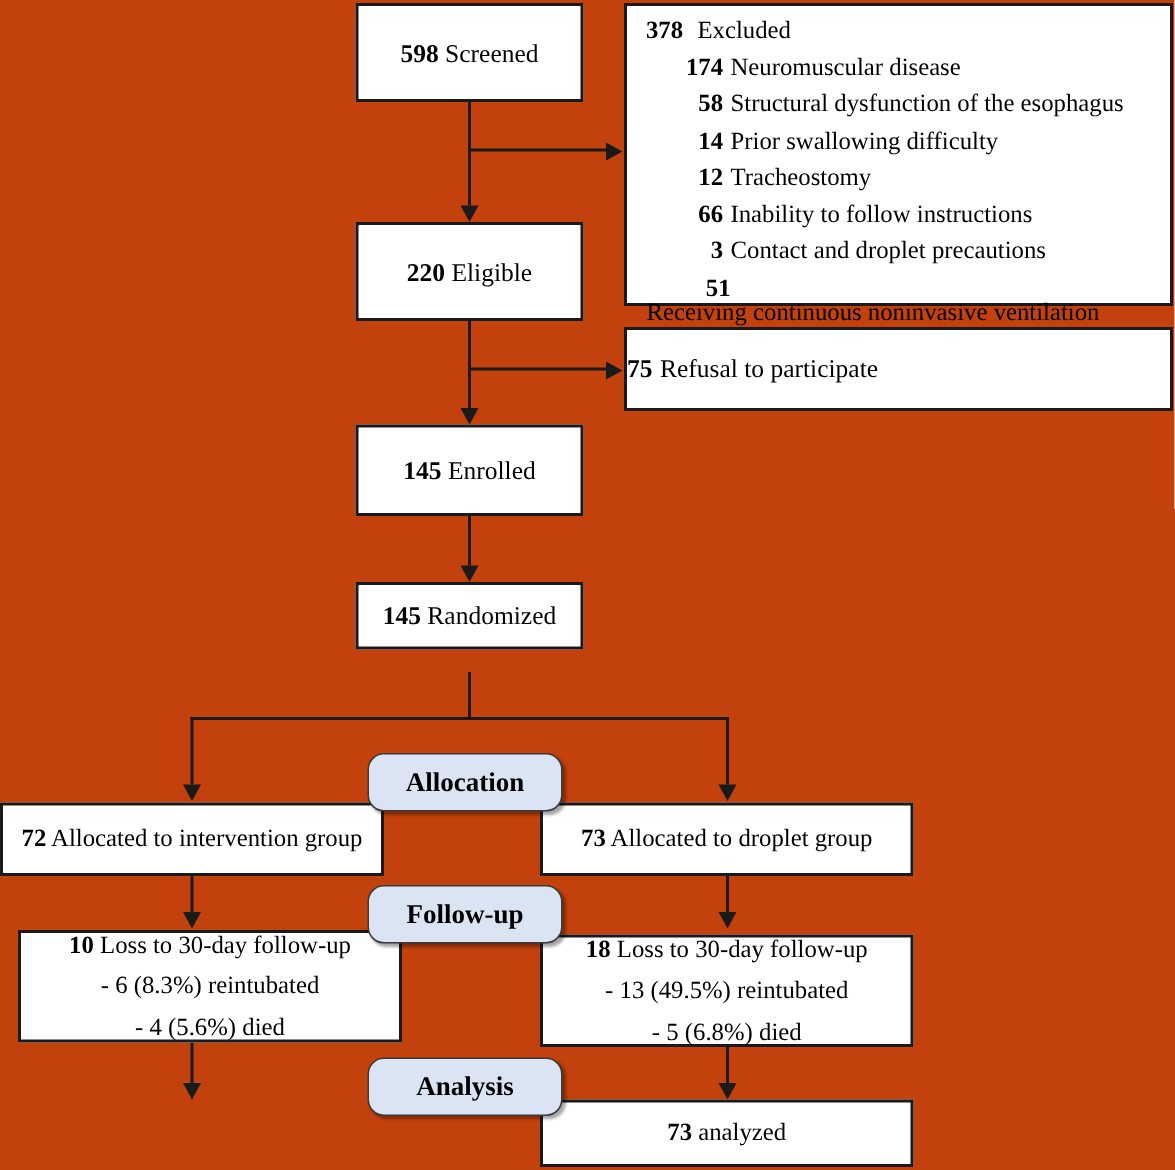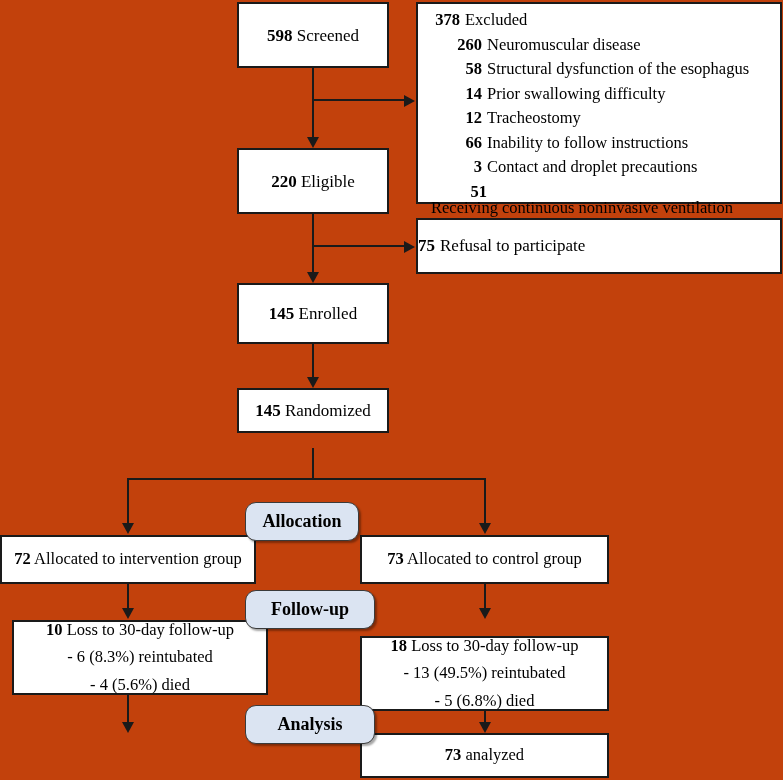--- a/index.html
+++ b/index.html
@@ -70,7 +70,7 @@
   .list-row .ltext {
     margin-left: 5px;
   }
-  .row-head .lnum { width: 34px; }
+  .row-head .lnum { width: 34px; text-align: center; }
   .row-sub  .lnum { width: 56px; }
 
   

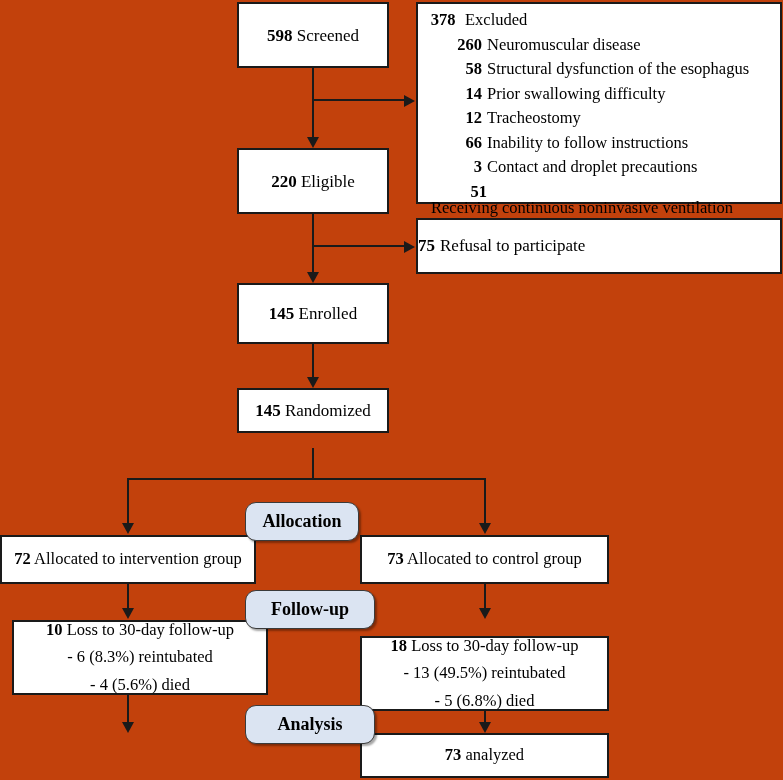--- a/index.html
+++ b/index.html
@@ -180,7 +180,7 @@
       <span class="ltext">Excluded</span>
     </div>
     <div class="list-row row-sub">
-      <span class="lnum">260</span>
+      <span class="lnum">174</span>
       <span class="ltext">Neuromuscular disease</span>
     </div>
     <div class="list-row row-sub">

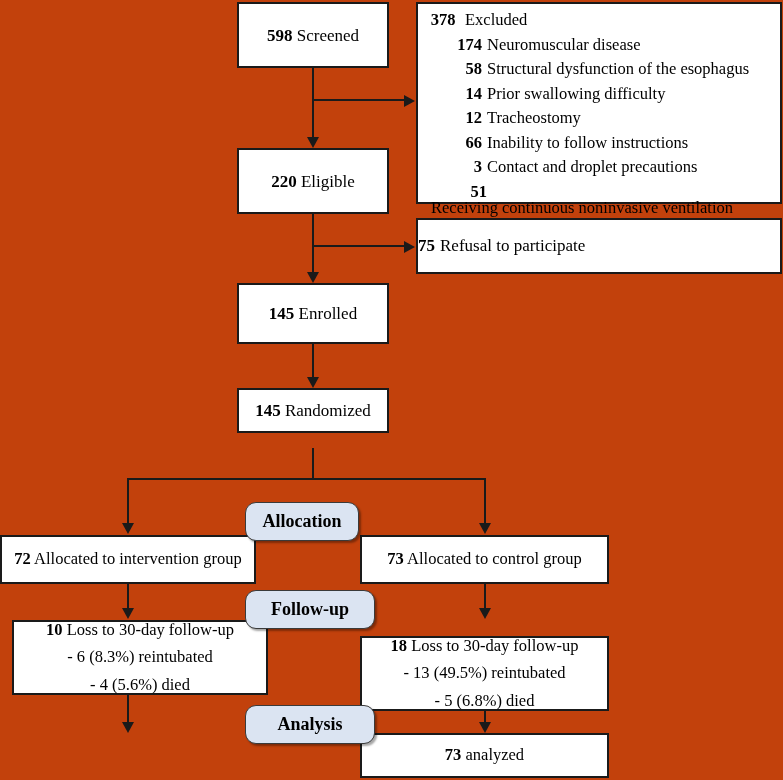--- a/index.html
+++ b/index.html
@@ -276,7 +276,7 @@
       <span>analyzed</span></div>
   </div>
 
-  <div class="badge" style="left:245px; top:502px; width:114px; height:39px;">Allocation</div>
+  <div class="badge" style="left:245px; top:502px; width:130px; height:39px;">Allocation</div>
 
   <div class="badge" style="left:245px; top:590px; width:130px; height:39px;">Follow-up</div>
 

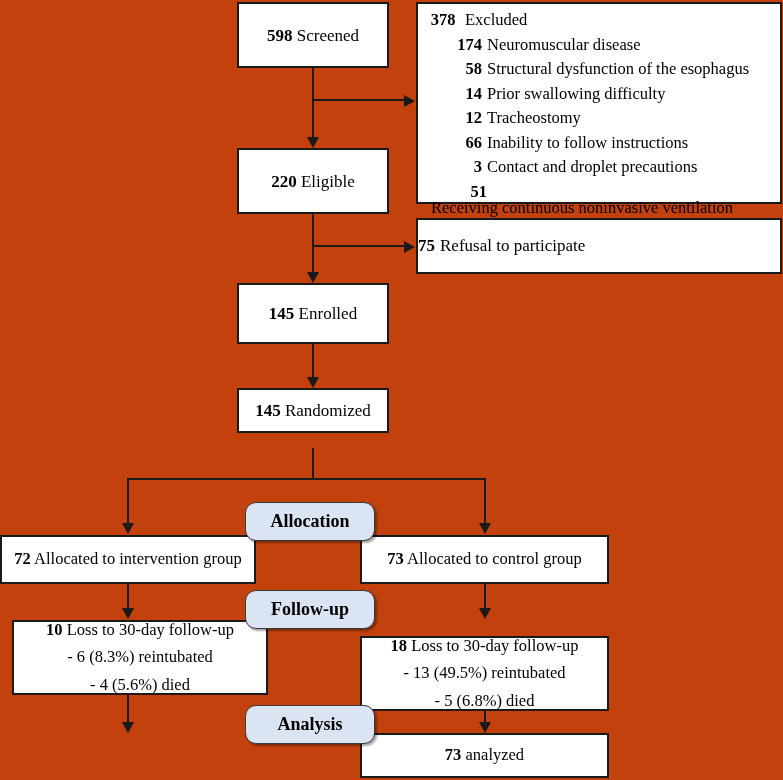--- a/index.html
+++ b/index.html
@@ -243,7 +243,7 @@
 
   <div class="armbox single" style="left:360px; top:535px; width:249px; height:49px;">
     <div class="arm-line"><span class="num">73</span>
-      <span>Allocated to control group</span></div>
+      <span>Allocated to droplet group</span></div>
   </div>
 
   <div class="vline" style="left:127px; top:584px; height:24px;"></div>

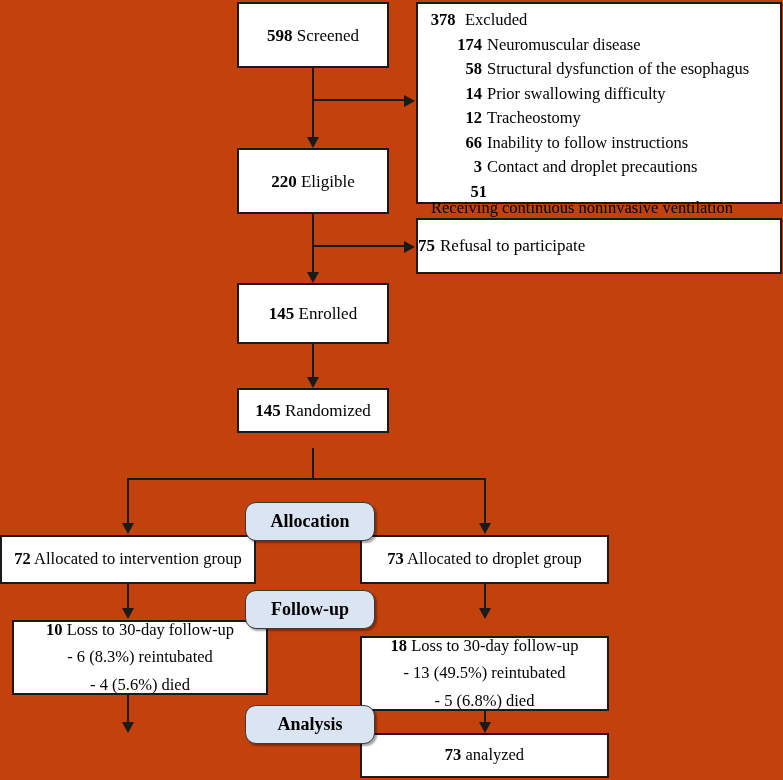--- a/index.html
+++ b/index.html
@@ -258,7 +258,7 @@
     <div class="arm-line">- 4 (5.6%) died</div>
   </div>
 
-  <div class="armbox" style="left:360px; top:636px; width:249px; height:75px;">
+  <div class="armbox" style="left:360px; top:623px; width:249px; height:75px;">
     <div class="arm-line"><span class="num">18</span>
       <span>Loss to 30-day follow-up</span></div>
     <div class="arm-line">- 13 (49.5%) reintubated</div>

